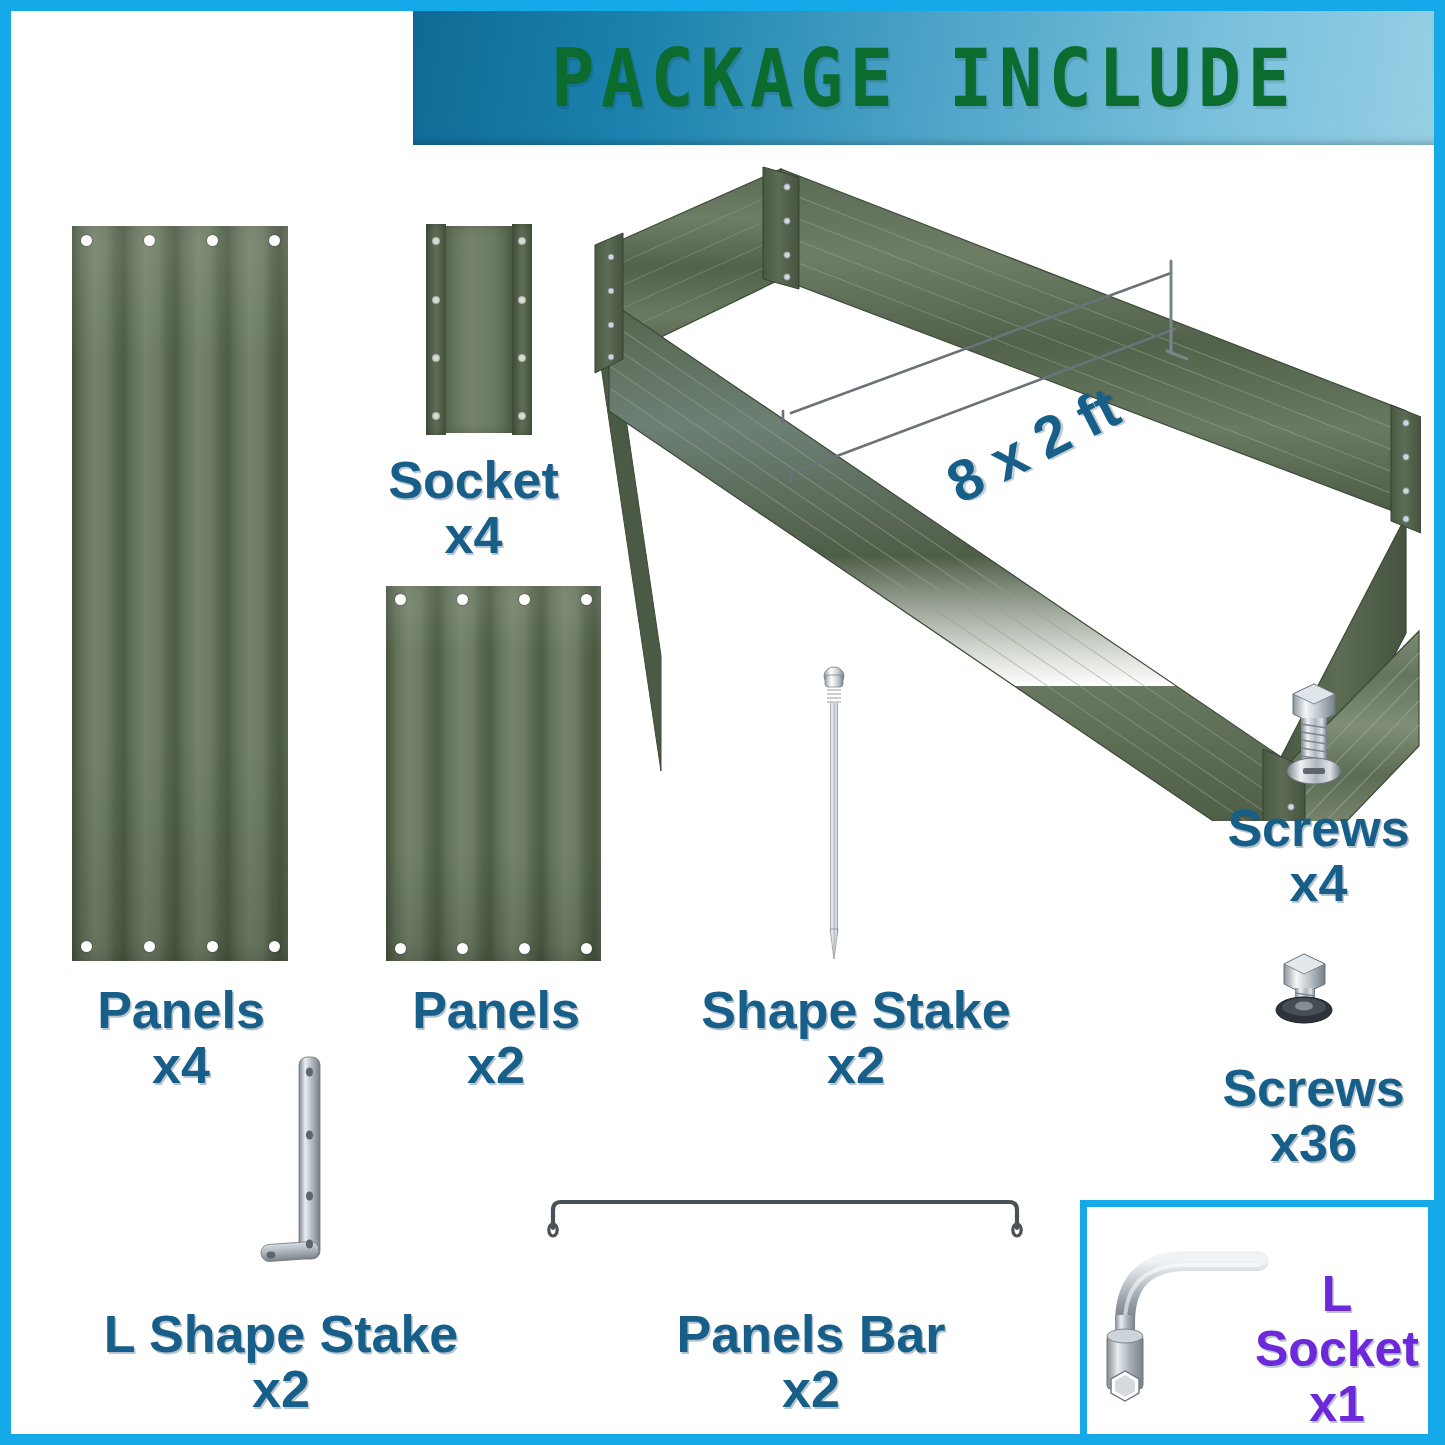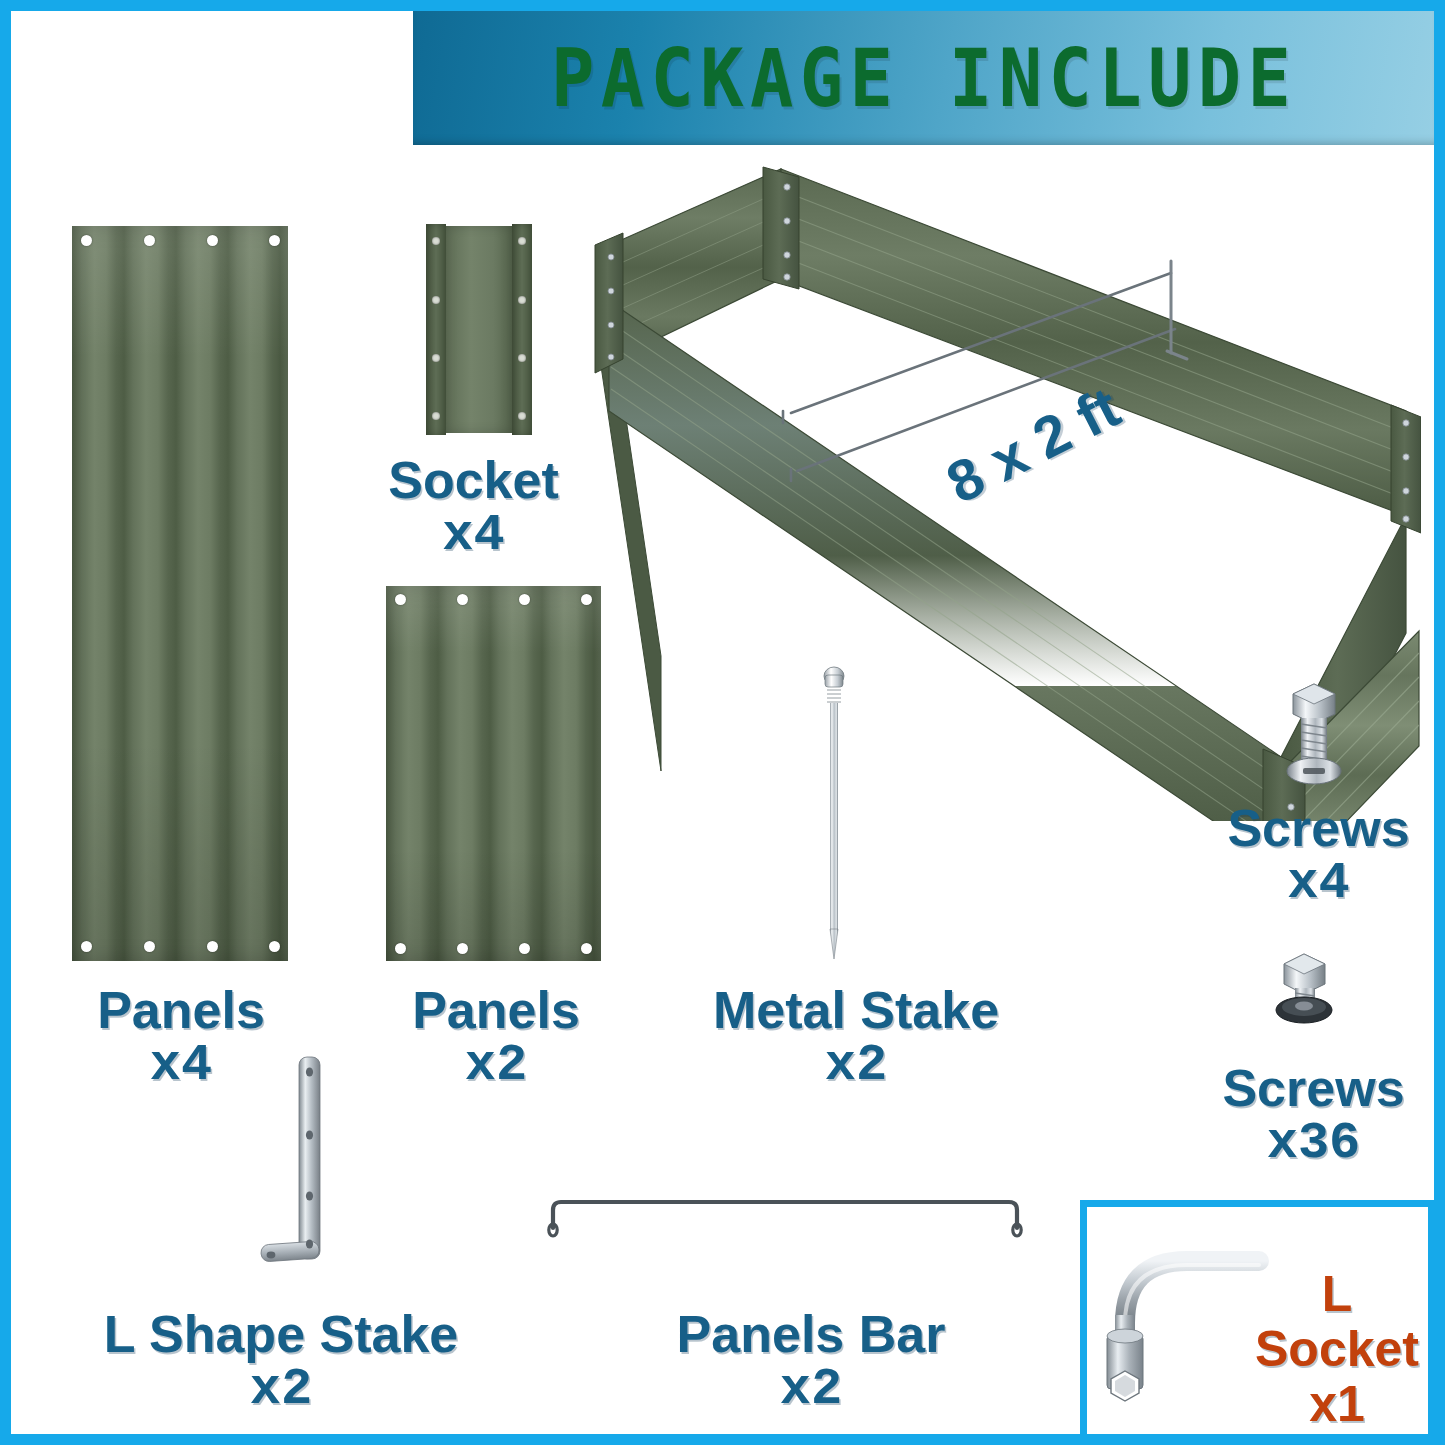--- a/index.html
+++ b/index.html
@@ -62,7 +62,7 @@
     white-space: nowrap;
     font-size: 52px;
   }
-  .caption .qty { display: block; font-family: Liberation Mono, monospace; }
+  .caption .qty { display: block; }
 
   
   .panel {

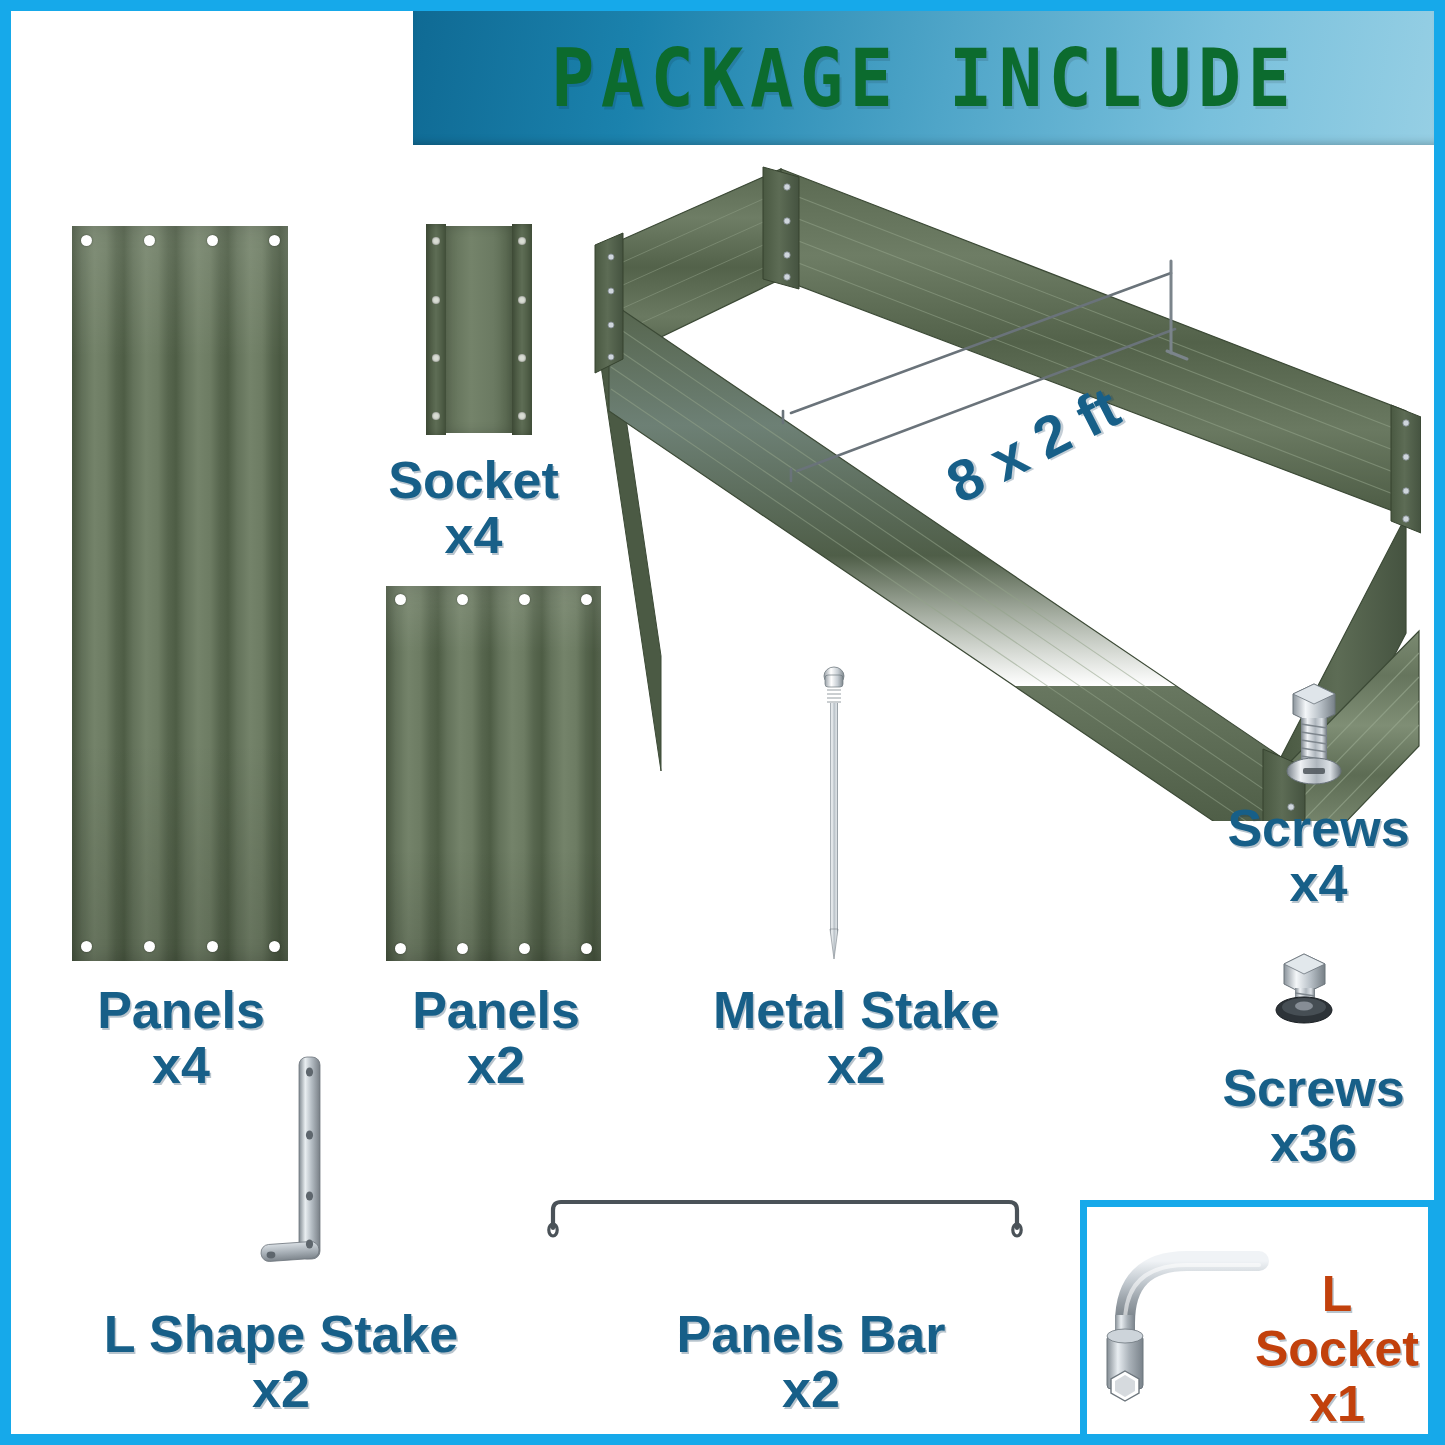--- a/index.html
+++ b/index.html
@@ -361,7 +361,7 @@
   </svg>
 
   <div class="caption" style="left:650px; top:972px; width:390px;">
-    <span>Metal Stake</span>
+    <span>Shape Stake</span>
     <span class="qty">x2</span>
   </div>
 

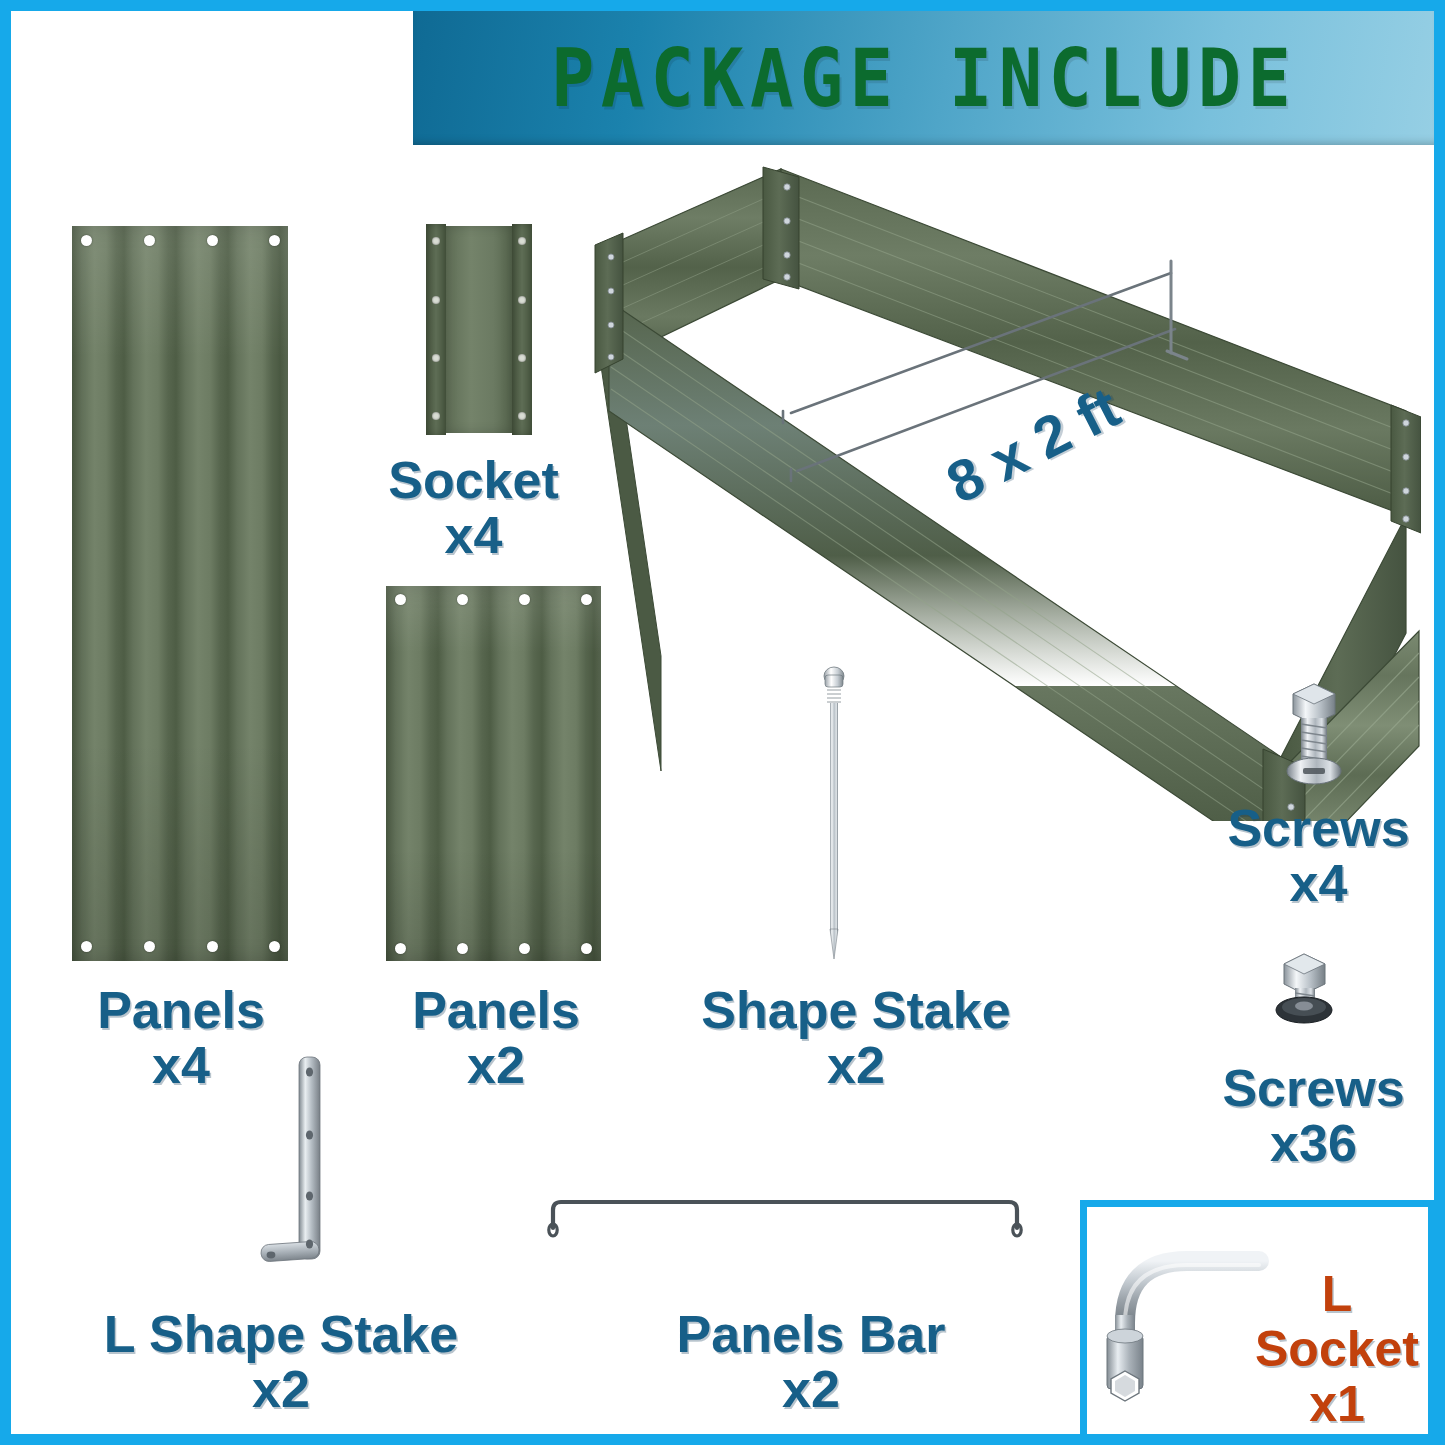--- a/index.html
+++ b/index.html
@@ -142,7 +142,7 @@
     left: 150px; top: 60px;
     width: 200px;
     text-align: center;
-    color: #c2410c; font-weight: bold; font-size: 50px; line-height: 1.1;
+    color: #6d28d9; font-weight: bold; font-size: 50px; line-height: 1.1;
     text-shadow: 1.5px 1.5px 0 rgba(20,60,90,0.30);
   }
 </style>

